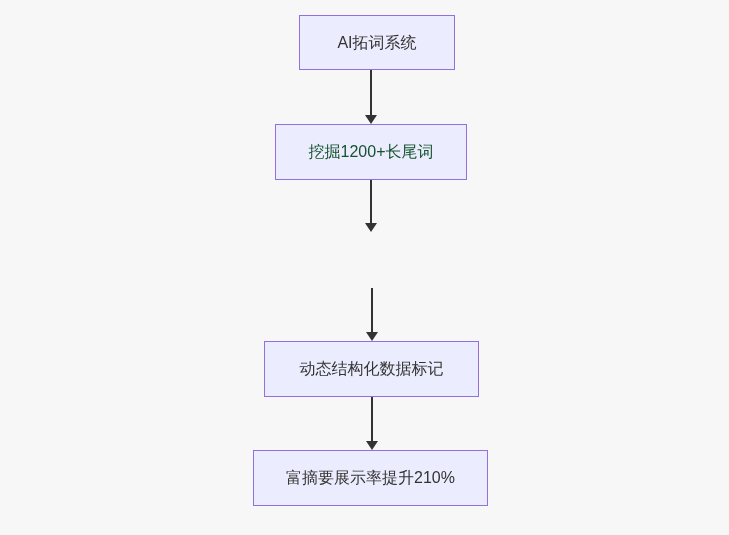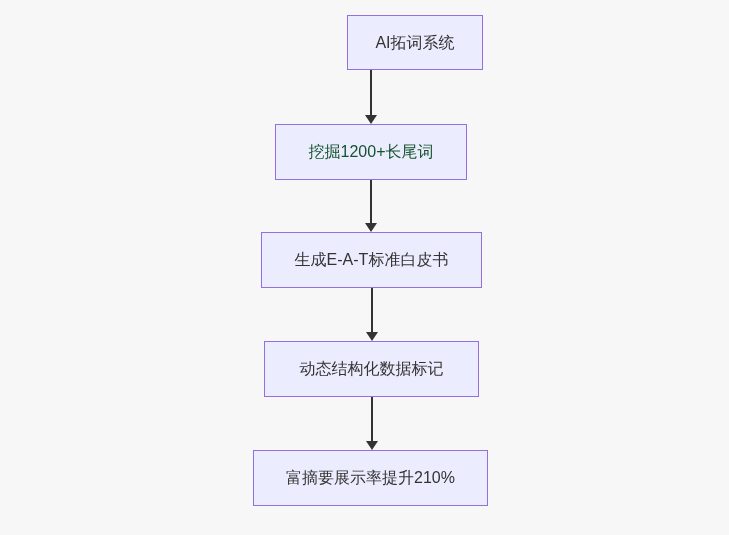--- a/index.html
+++ b/index.html
@@ -58,7 +58,7 @@
 <body>
 
 <div class="canvas" id="canvas" style="background: rgb(247, 247, 247); width: 729px; height: 535px;">
-    <div class="node" style="left: 299px; top: 15px; width: 136px; height: 55px; background: rgb(236, 236, 255); border-color: rgb(147, 112, 219); margin-left: 48px;">
+    <div class="node" style="left: 299px; top: 15px; width: 156px; height: 55px; background: rgb(236, 236, 255); border-color: rgb(147, 112, 219);">
       <span class="node-label" style="color: rgb(51, 51, 51); font-size: 16px;">AI拓词系统</span>
     </div>
     <div class="node" style="left: 275px; top: 124px; width: 192px; height: 56px; background: rgb(236, 236, 255); border-color: rgb(147, 112, 219);">

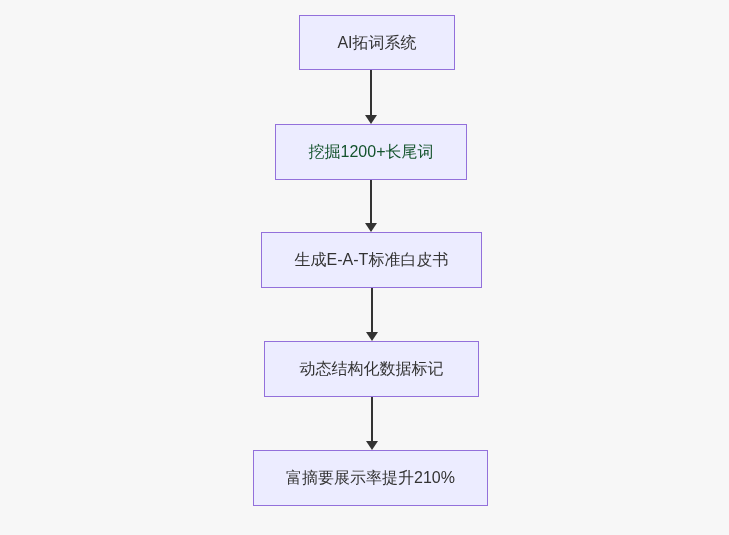--- a/index.html
+++ b/index.html
@@ -64,9 +64,6 @@
     <div class="node" style="left: 275px; top: 124px; width: 192px; height: 56px; background: rgb(236, 236, 255); border-color: rgb(147, 112, 219);">
       <span class="node-label" style="color: #14532d; font-size: 16px;">挖掘1200+长尾词</span>
     </div>
-    <div class="node" style="left: 261px; top: 232px; width: 221px; height: 56px; background: rgb(236, 236, 255); border-color: rgb(147, 112, 219);">
-      <span class="node-label" style="color: rgb(51, 51, 51); font-size: 16px;">生成E-A-T标准白皮书</span>
-    </div>
     <div class="node" style="left: 264px; top: 341px; width: 215px; height: 56px; background: rgb(236, 236, 255); border-color: rgb(147, 112, 219);">
       <span class="node-label" style="color: rgb(51, 51, 51); font-size: 16px;">动态结构化数据标记</span>
     </div>

